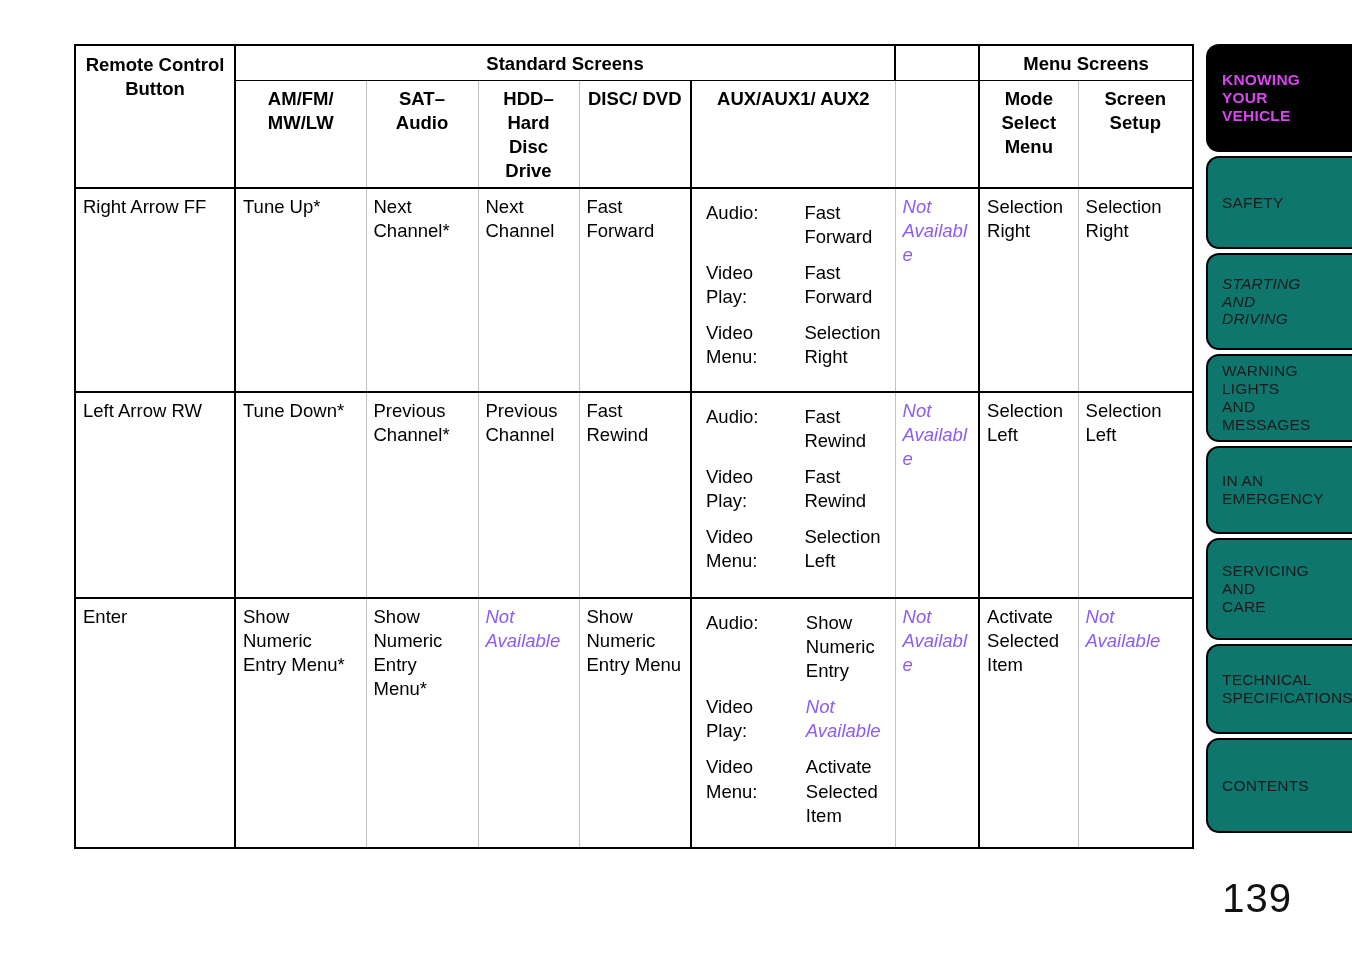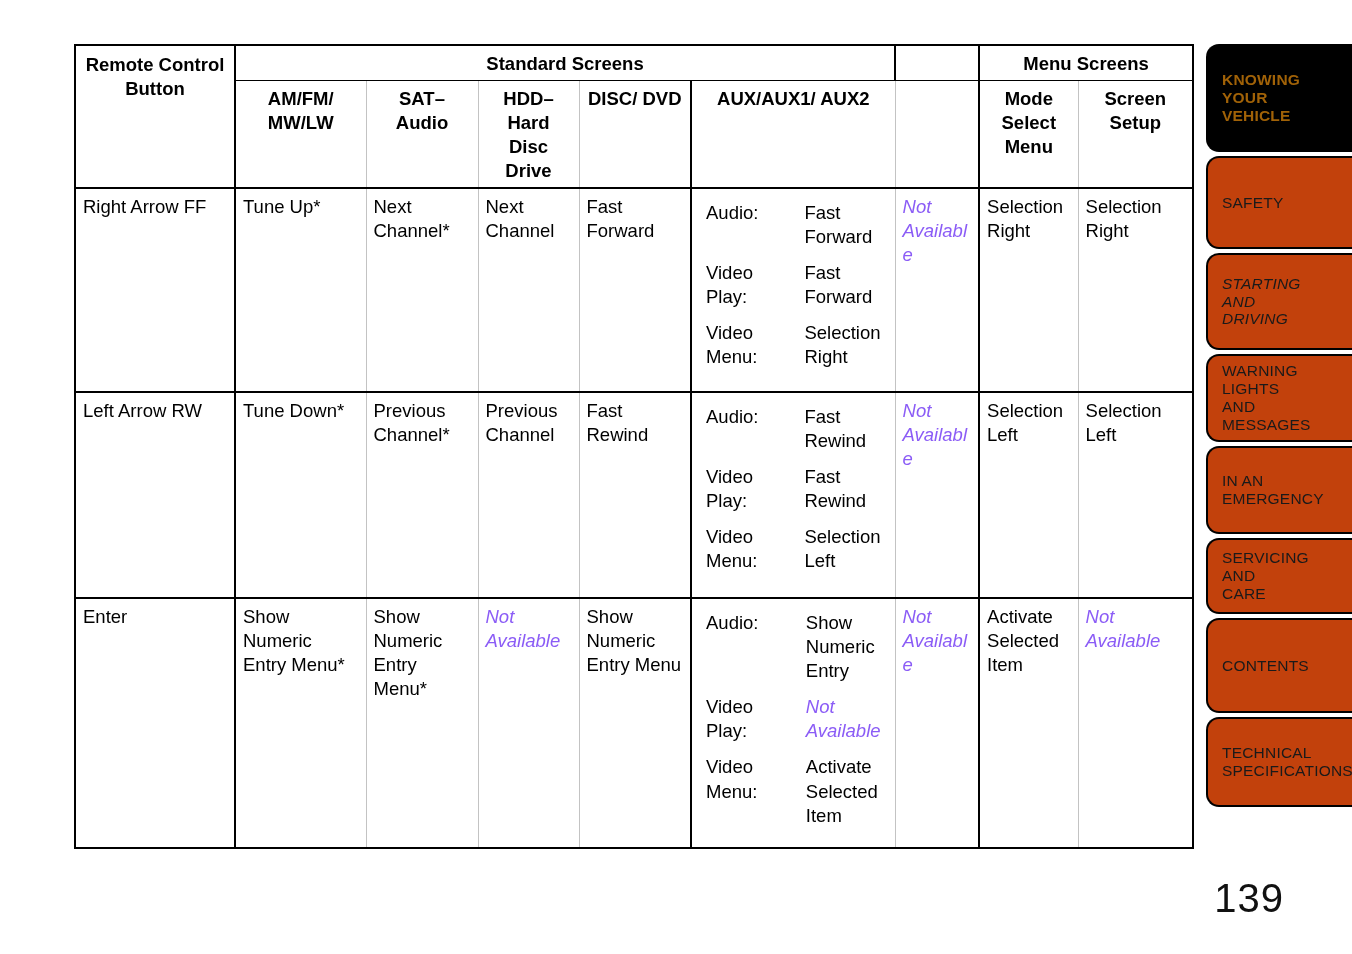--- a/index.html
+++ b/index.html
@@ -147,7 +147,7 @@
   }
   .tab.active {
     background: #000000;
-    color: #a16207;
+    color: #d946ef;
     font-weight: bold;
     border-color: #000;
   }

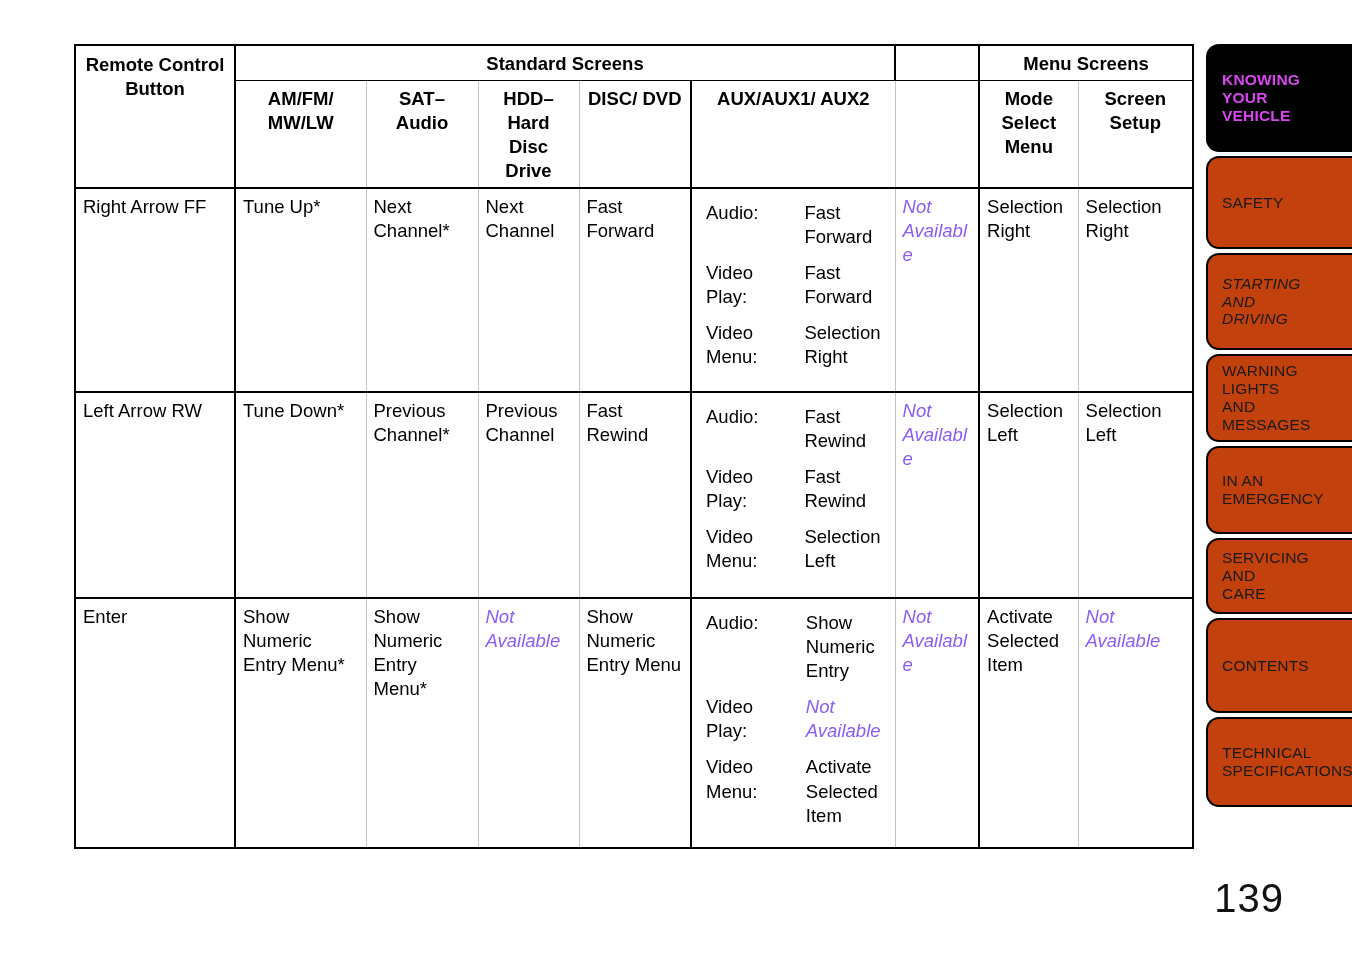--- a/index.html
+++ b/index.html
@@ -130,7 +130,7 @@
     position: relative;
     box-sizing: border-box;
     width: 146px;
-    background: #c2410c;
+    background: #0f766e;
     border: 2.5px solid #000;
     border-right: none;
     border-top-left-radius: 13px;

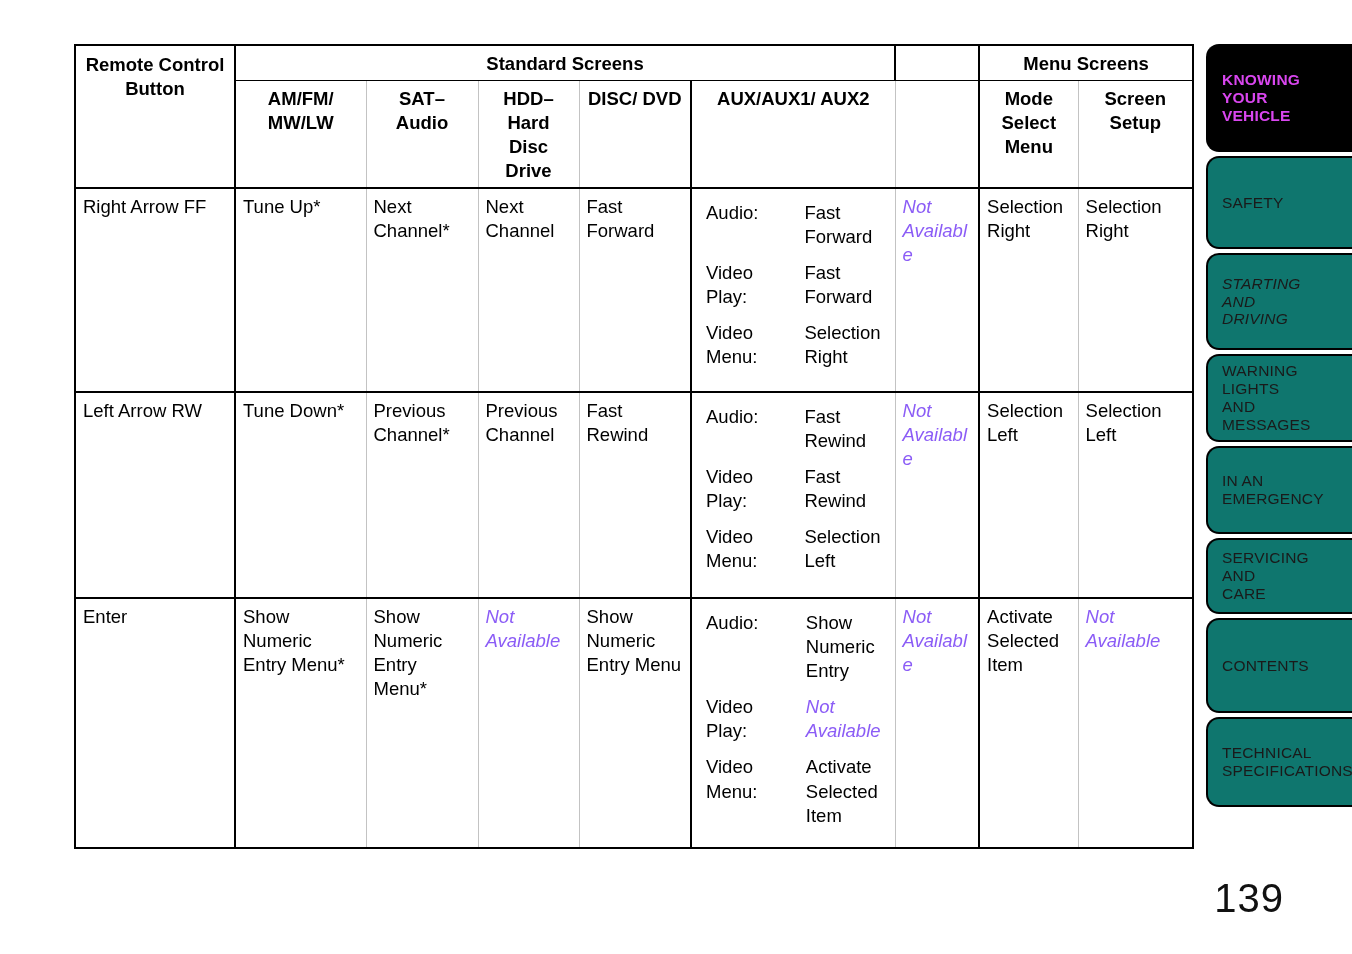--- a/index.html
+++ b/index.html
@@ -162,7 +162,7 @@
   .tab-h3 { height: 97px; font-style: italic;  }
   .tab-h4 { height: 88px; }
   .tab-h5 { height: 88px;  }
-  .tab-h6 { height: 76px; }
+  .tab-h6 { height: 102px; }
   .tab-h7 { height: 90px;  }
   .tab-h8 { height: 95px;  }
 

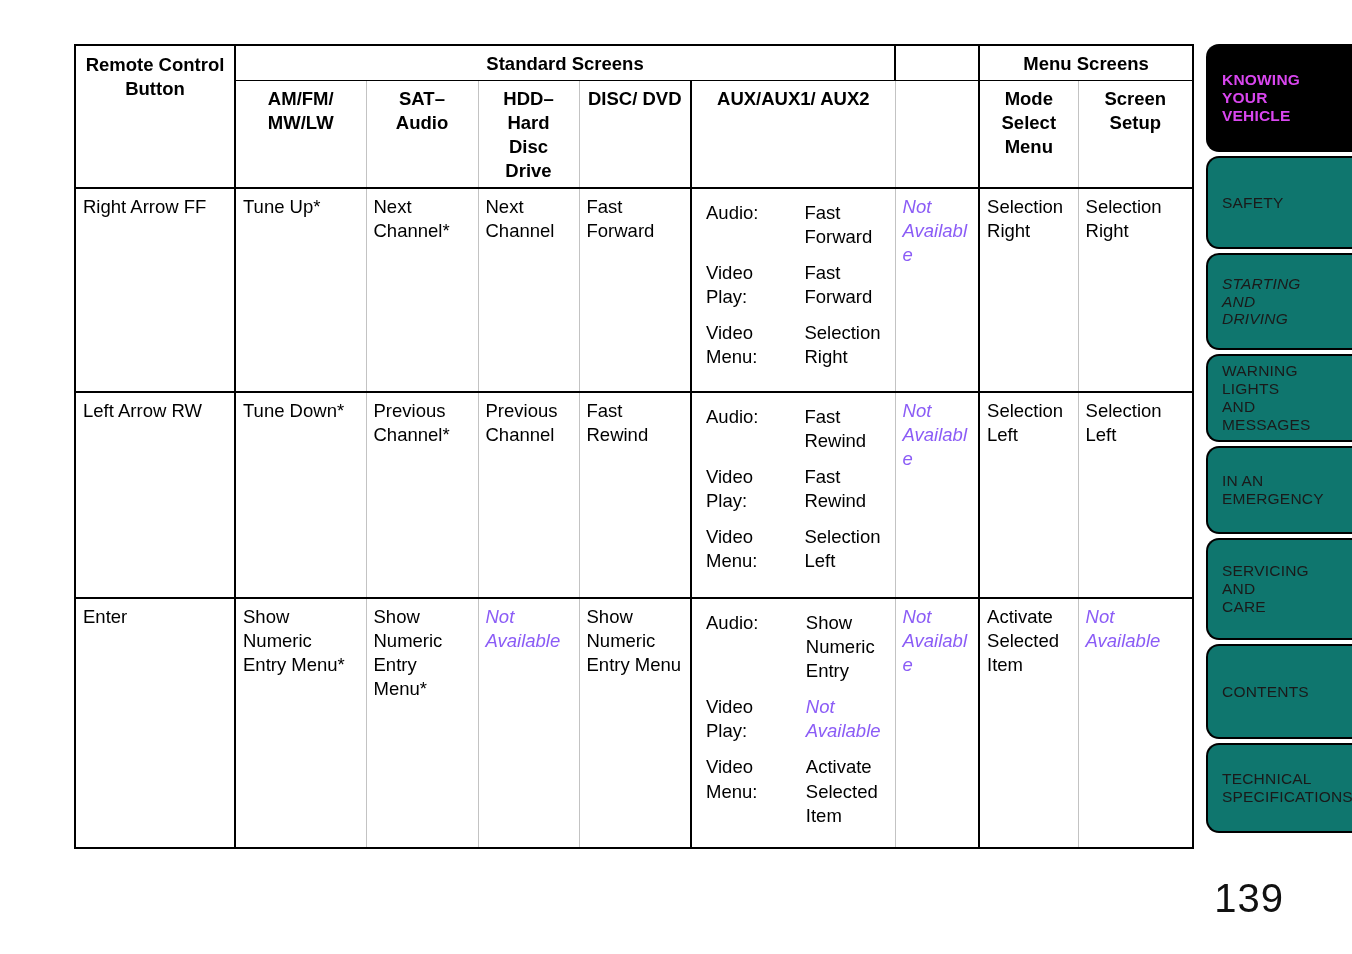--- a/index.html
+++ b/index.html
@@ -340,13 +340,13 @@
 AND
 CARE</span>
     </div>
-    <div class="tab tab-h8">
-      <span class="tab-label">CONTENTS</span>
-    </div>
     <div class="tab tab-h7">
       <span class="tab-label">TECHNICAL
 SPECIFICATIONS</span>
     </div>
+    <div class="tab tab-h8">
+      <span class="tab-label">CONTENTS</span>
+    </div>
   </div>
 
   <div id="page-number">139</div>

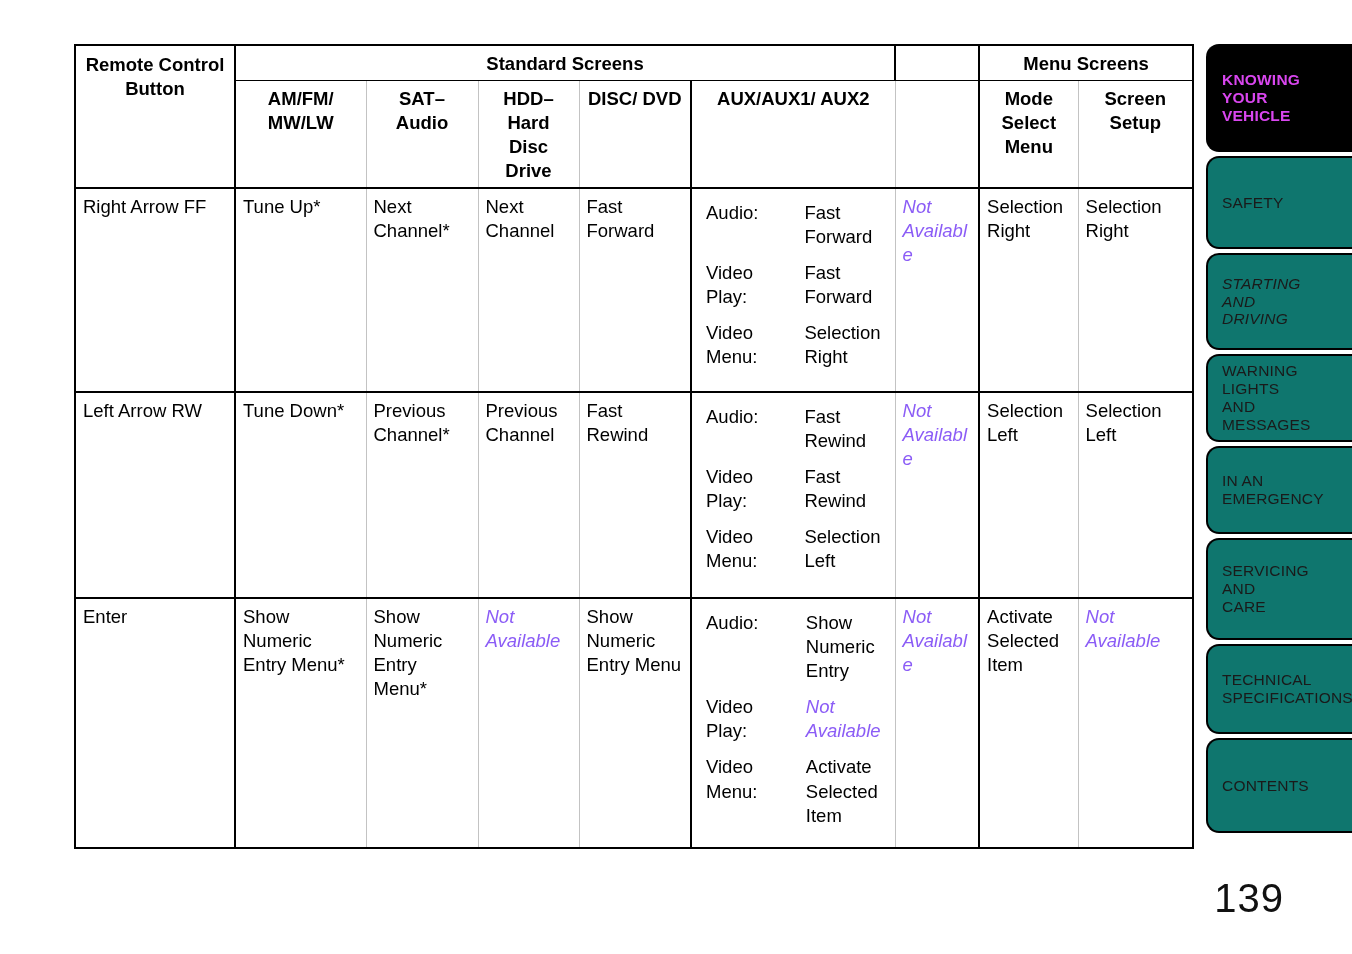--- a/index.html
+++ b/index.html
@@ -169,7 +169,7 @@
   
   #page-number {
     position: absolute;
-    right: 68px;
+    right: 60px;
     top: 878px;
     font-size: 40px;
     line-height: 1;

